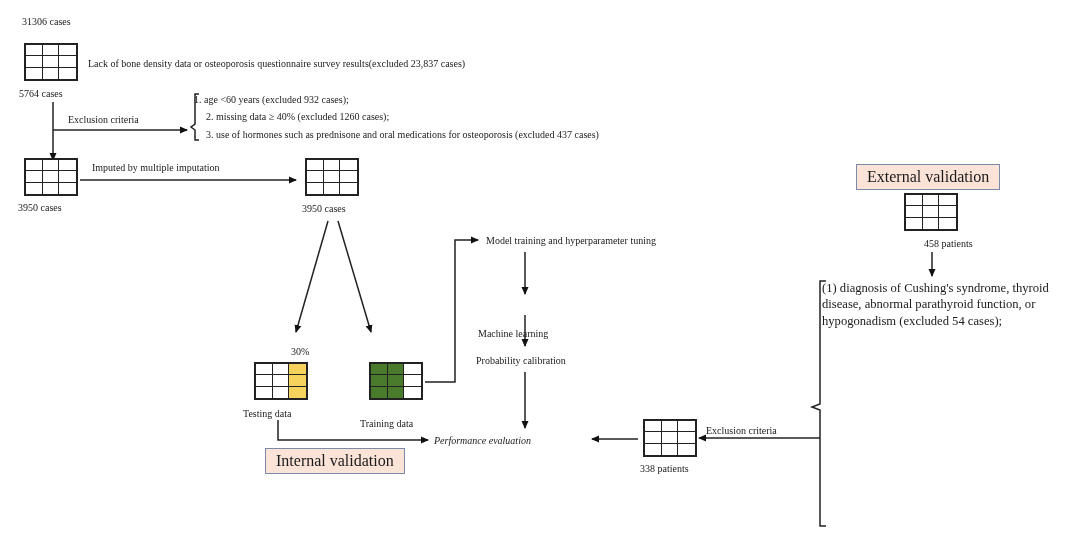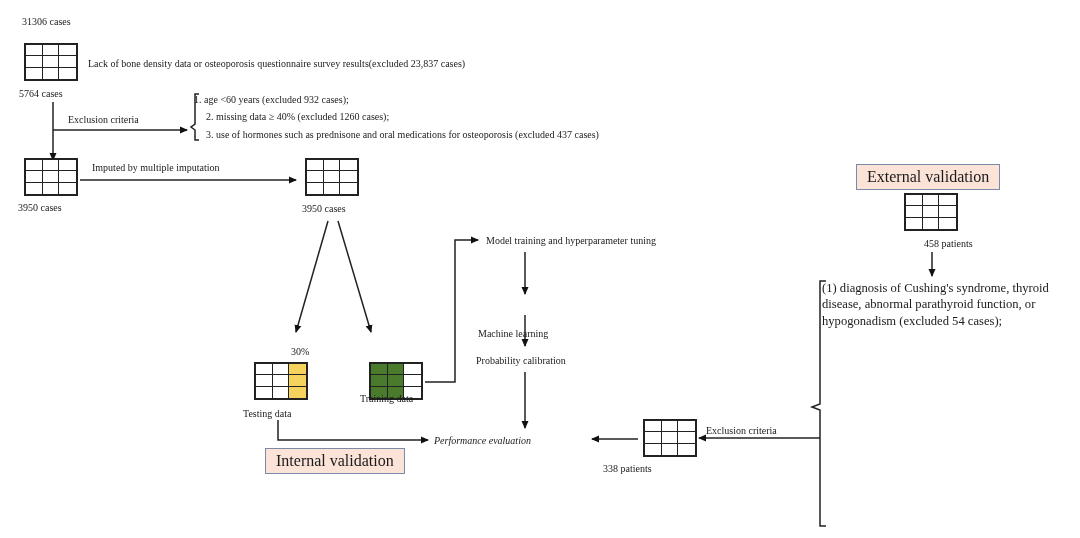--- a/index.html
+++ b/index.html
@@ -134,7 +134,7 @@
     <span class="g"></span>
     <span></span>
 </div>
-<div class="t" style="left:360px;top:391px;">Training data</div>
+<div class="t" style="left:360px;top:416px;">Training data</div>
 
 <div class="vbox" style="left:265px;top:448px;">Internal validation</div>
 

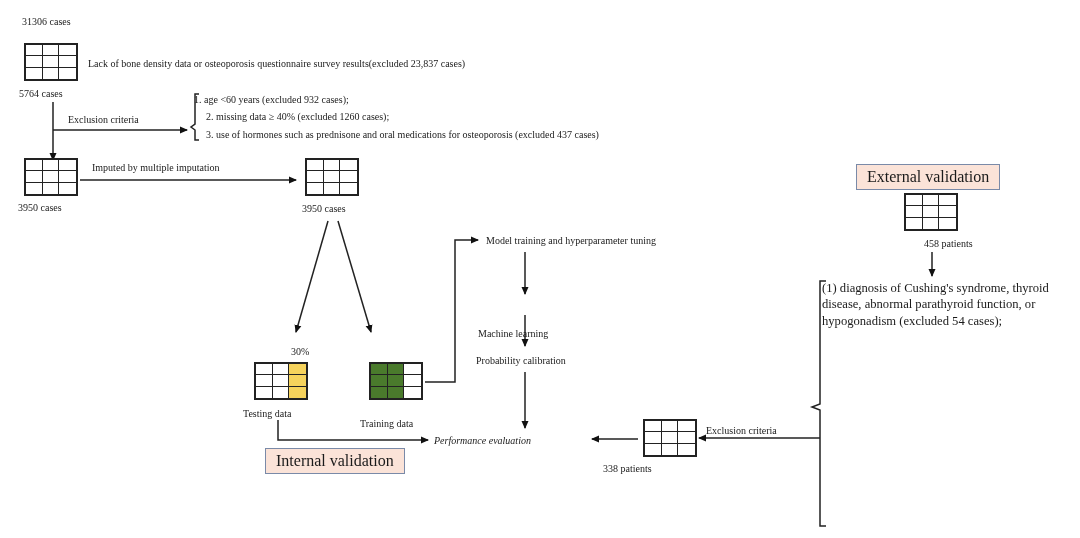--- a/index.html
+++ b/index.html
@@ -168,7 +168,7 @@
     <span></span>
     <span></span>
 </div>
-<div class="t" style="left:603px;top:461px;">338 patients</div>
+<div class="t" style="left:640px;top:461px;">338 patients</div>
 <div class="t" style="left:706px;top:423px;">Exclusion criteria</div>
 
 <div class="criteria">

